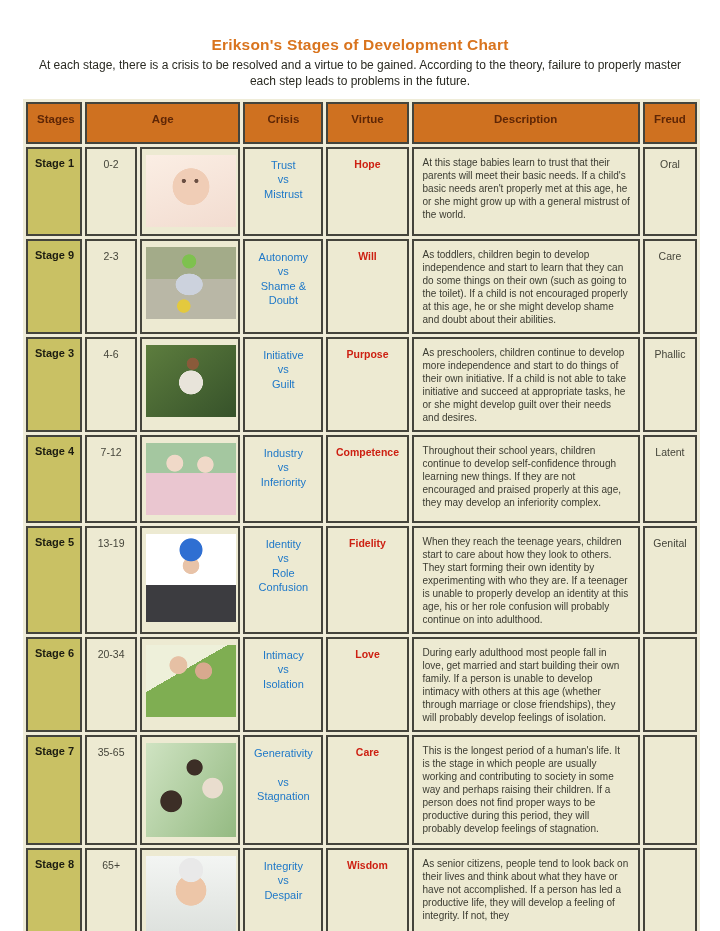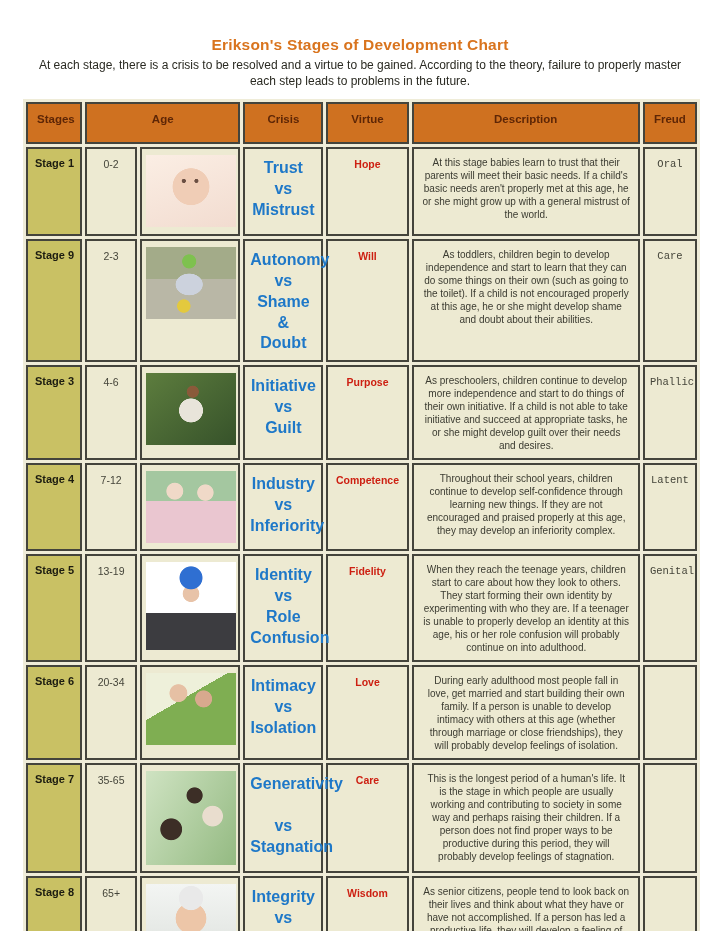--- a/index.html
+++ b/index.html
@@ -46,7 +46,7 @@
   td.age-cell{text-align:center;padding-top:9px;font-size:10.5px;color:#45453a;}
   td.image-cell{padding:4px;text-align:center;}
   td.crisis-cell{
-    text-align:center;color:#1e78c8;font-weight:bold;font-size:16px;
+    text-align:center;color:#1e78c8;font-weight:normal;font-size:11px;
     padding-top:9px;white-space:pre-line;
   }
   td.virtue-cell{

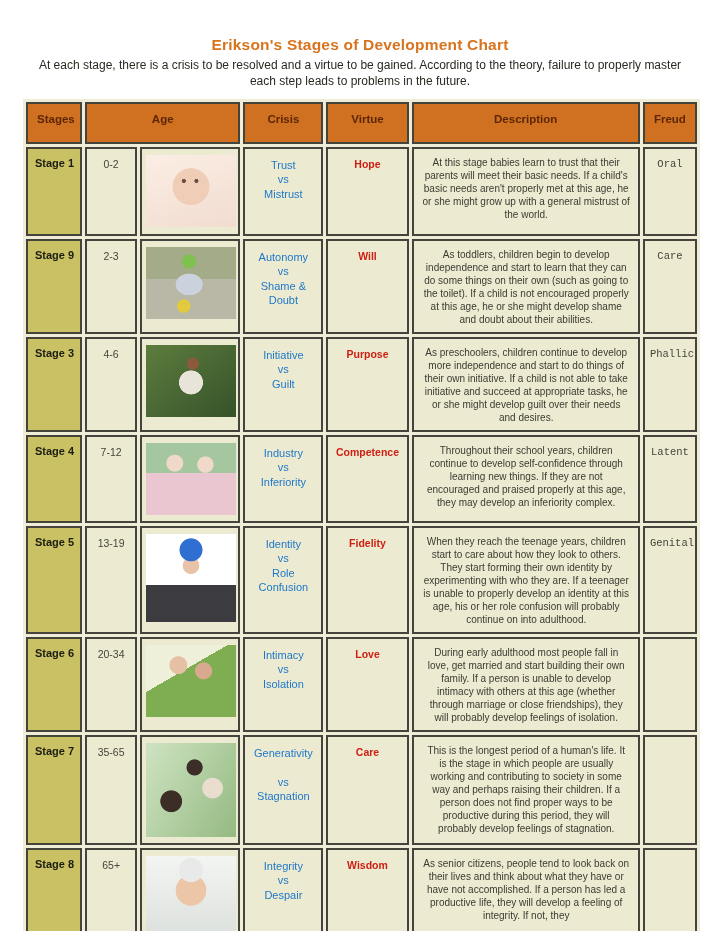--- a/index.html
+++ b/index.html
@@ -42,7 +42,7 @@
     background:#c9c164;color:#1c1c10;font-size:11px;font-weight:bold;
     text-align:left;padding:8px 4px 4px 7px;line-height:1.25;
   }
-  tbody td{background:#edead2;font-size:10px;line-height:1.3;text-align:center;}
+  tbody td{background:#edead2;font-size:10px;line-height:1.3;}
   td.age-cell{text-align:center;padding-top:9px;font-size:10.5px;color:#45453a;}
   td.image-cell{padding:4px;text-align:center;}
   td.crisis-cell{

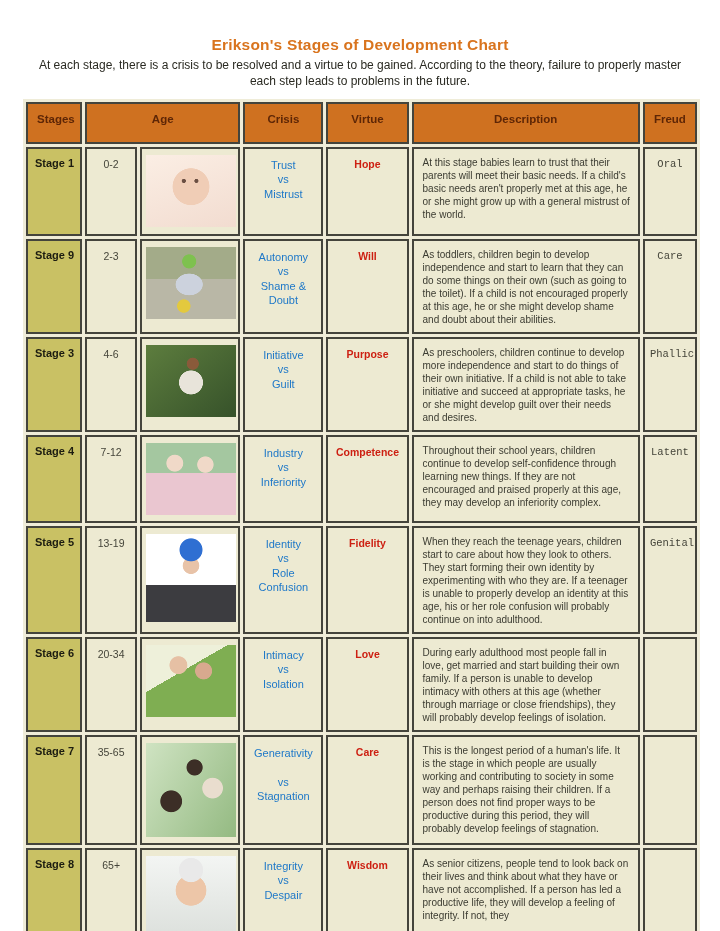--- a/index.html
+++ b/index.html
@@ -54,7 +54,7 @@
     padding-top:9px;
   }
   td.desc-cell{padding:7px 8px 6px 9px;color:#3b3b31;}
-  td.freud-cell{text-align:center;padding-top:9px;color:#45453a;font-size:10.5px;font-family:Liberation Mono, monospace;}
+  td.freud-cell{text-align:center;padding-top:9px;color:#45453a;font-size:10.5px;}
   tbody tr:nth-of-type(1){height:89px;}
   tbody tr:nth-of-type(2){height:92px;}
   tbody tr:nth-of-type(3){height:88px;}

